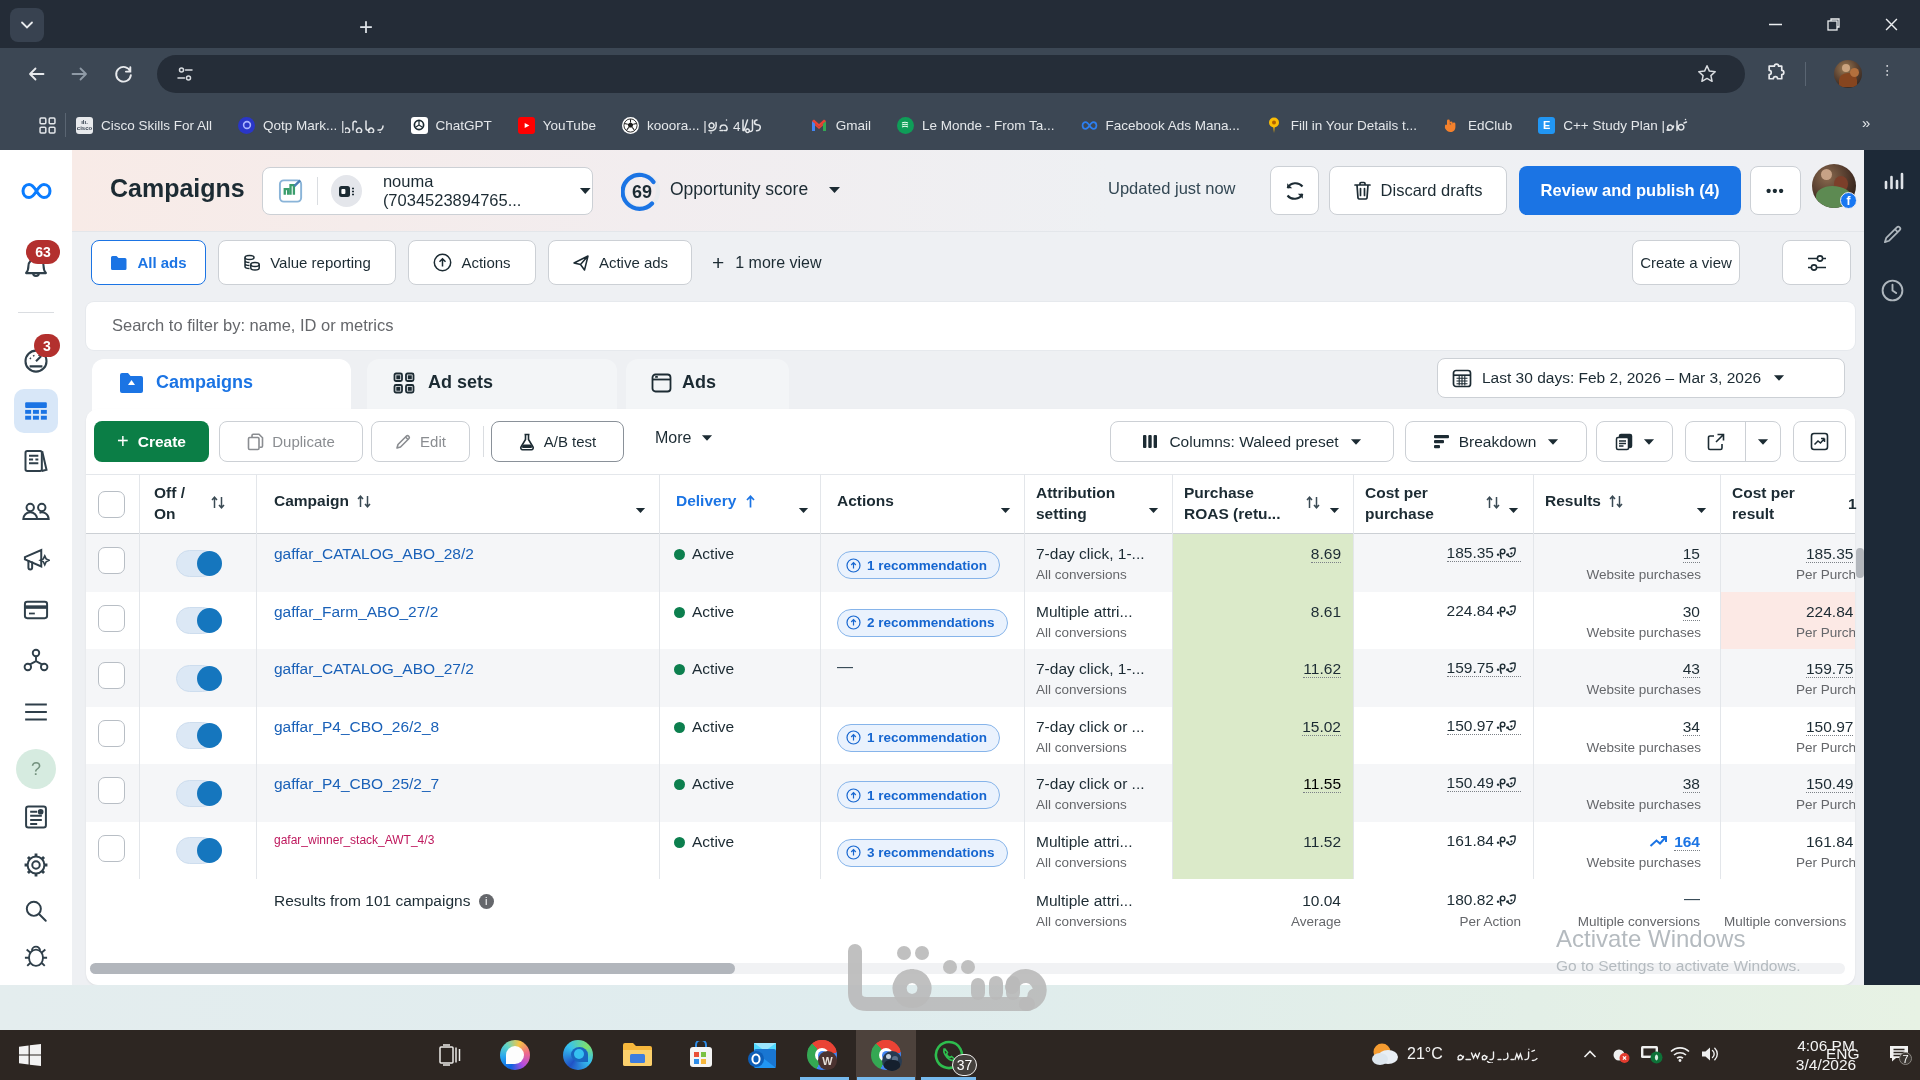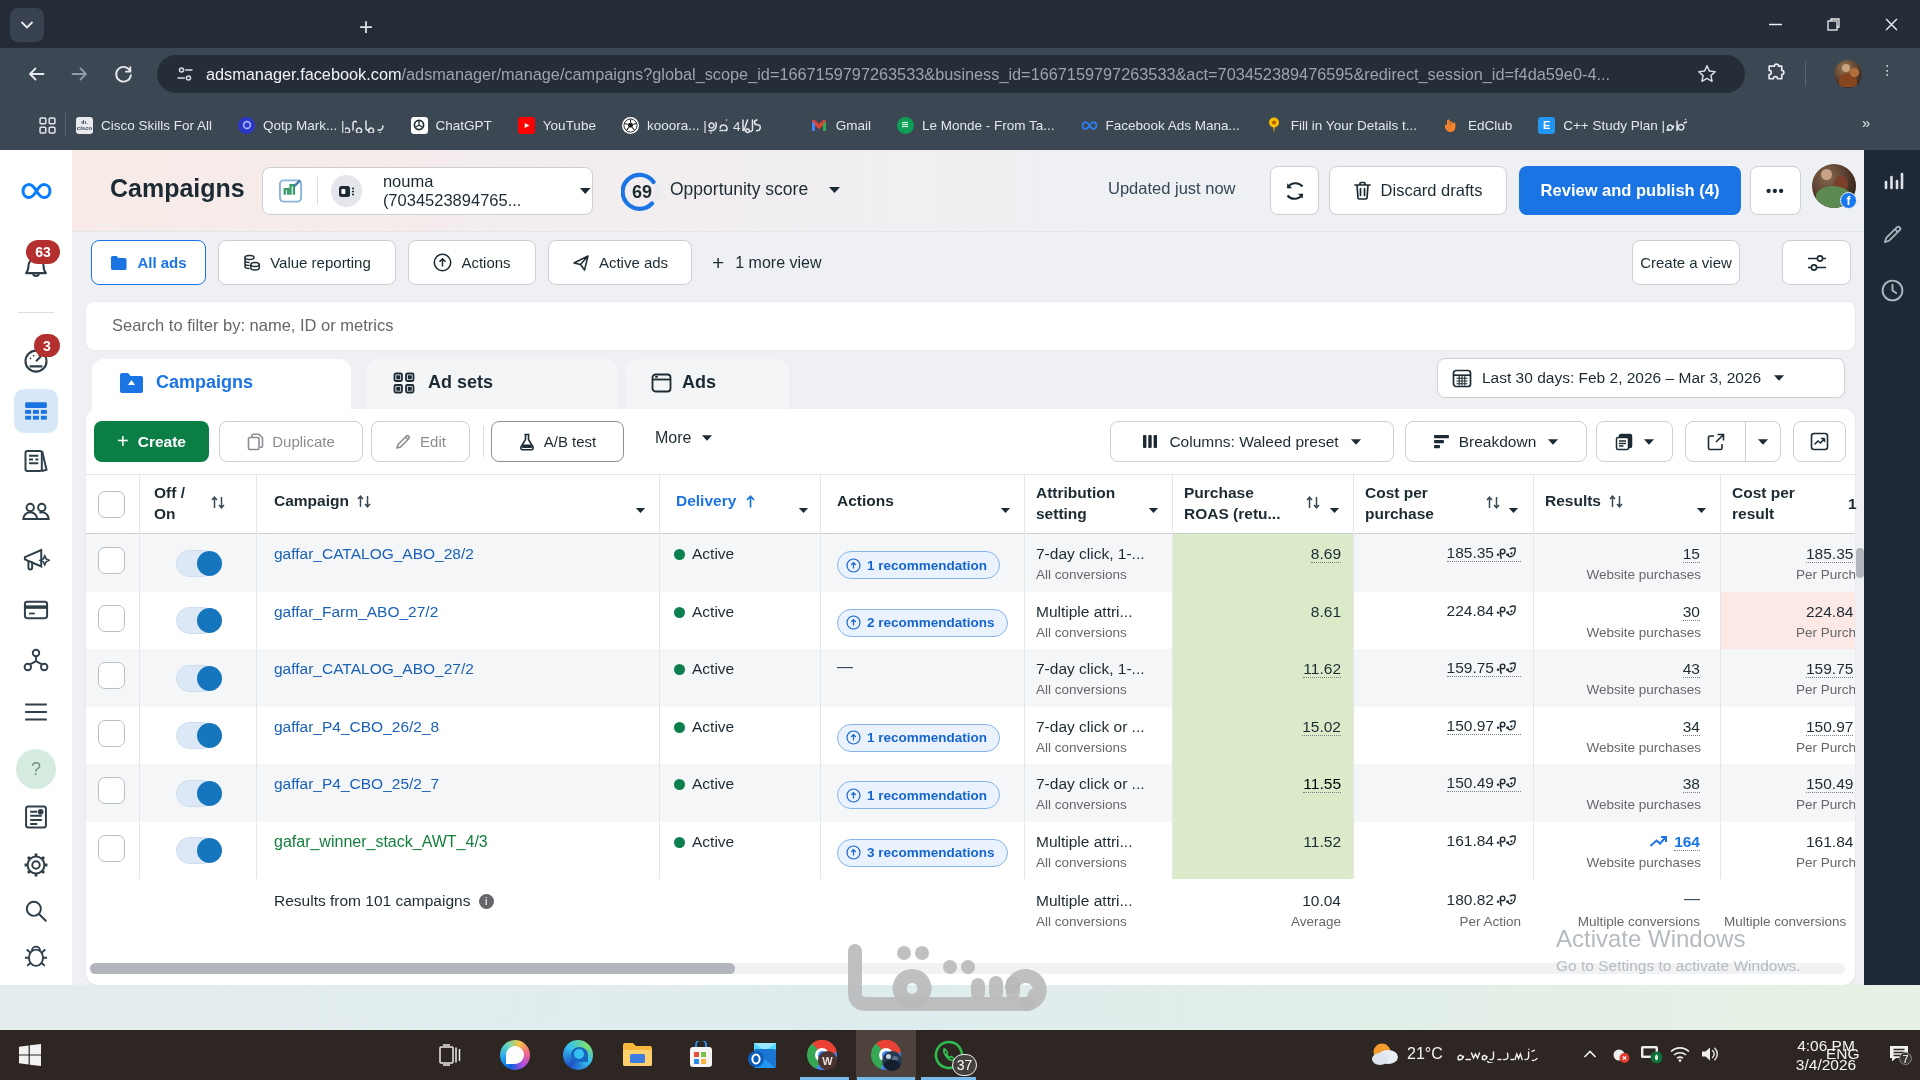--- a/index.html
+++ b/index.html
@@ -86,7 +86,6 @@
           <circle cx="13.5" cy="14" r="2" fill="none" stroke="#dadde1" stroke-width="1.5"></circle>
           <path d="M3 14 H9.5" stroke="#dadde1" stroke-width="1.5" stroke-linecap="round"></path>
         </svg>
-      <span style="margin-left:11px; font-size:16.3px; color:#f1f3f4; white-space:nowrap;">adsmanager.facebook.com<span style="color:#9aa4af">/adsmanager/manage/campaigns?global_scope_id=1667159797263533&amp;business_id=1667159797263533&amp;act=703452389476595&amp;redirect_session_id=f4da59e0-4...</span></span>
       <svg class="abs" style="left:1540px;top:9px" width="20" height="20" viewBox="0 0 20 20">
           <path d="M10 1.8 L12.4 7.1 L18.2 7.7 L13.9 11.6 L15.1 17.3 L10 14.4 L4.9 17.3 L6.1 11.6 L1.8 7.7 L7.6 7.1 Z" fill="none" stroke="#dadde1" stroke-width="1.5" stroke-linejoin="round"></path>
         </svg>

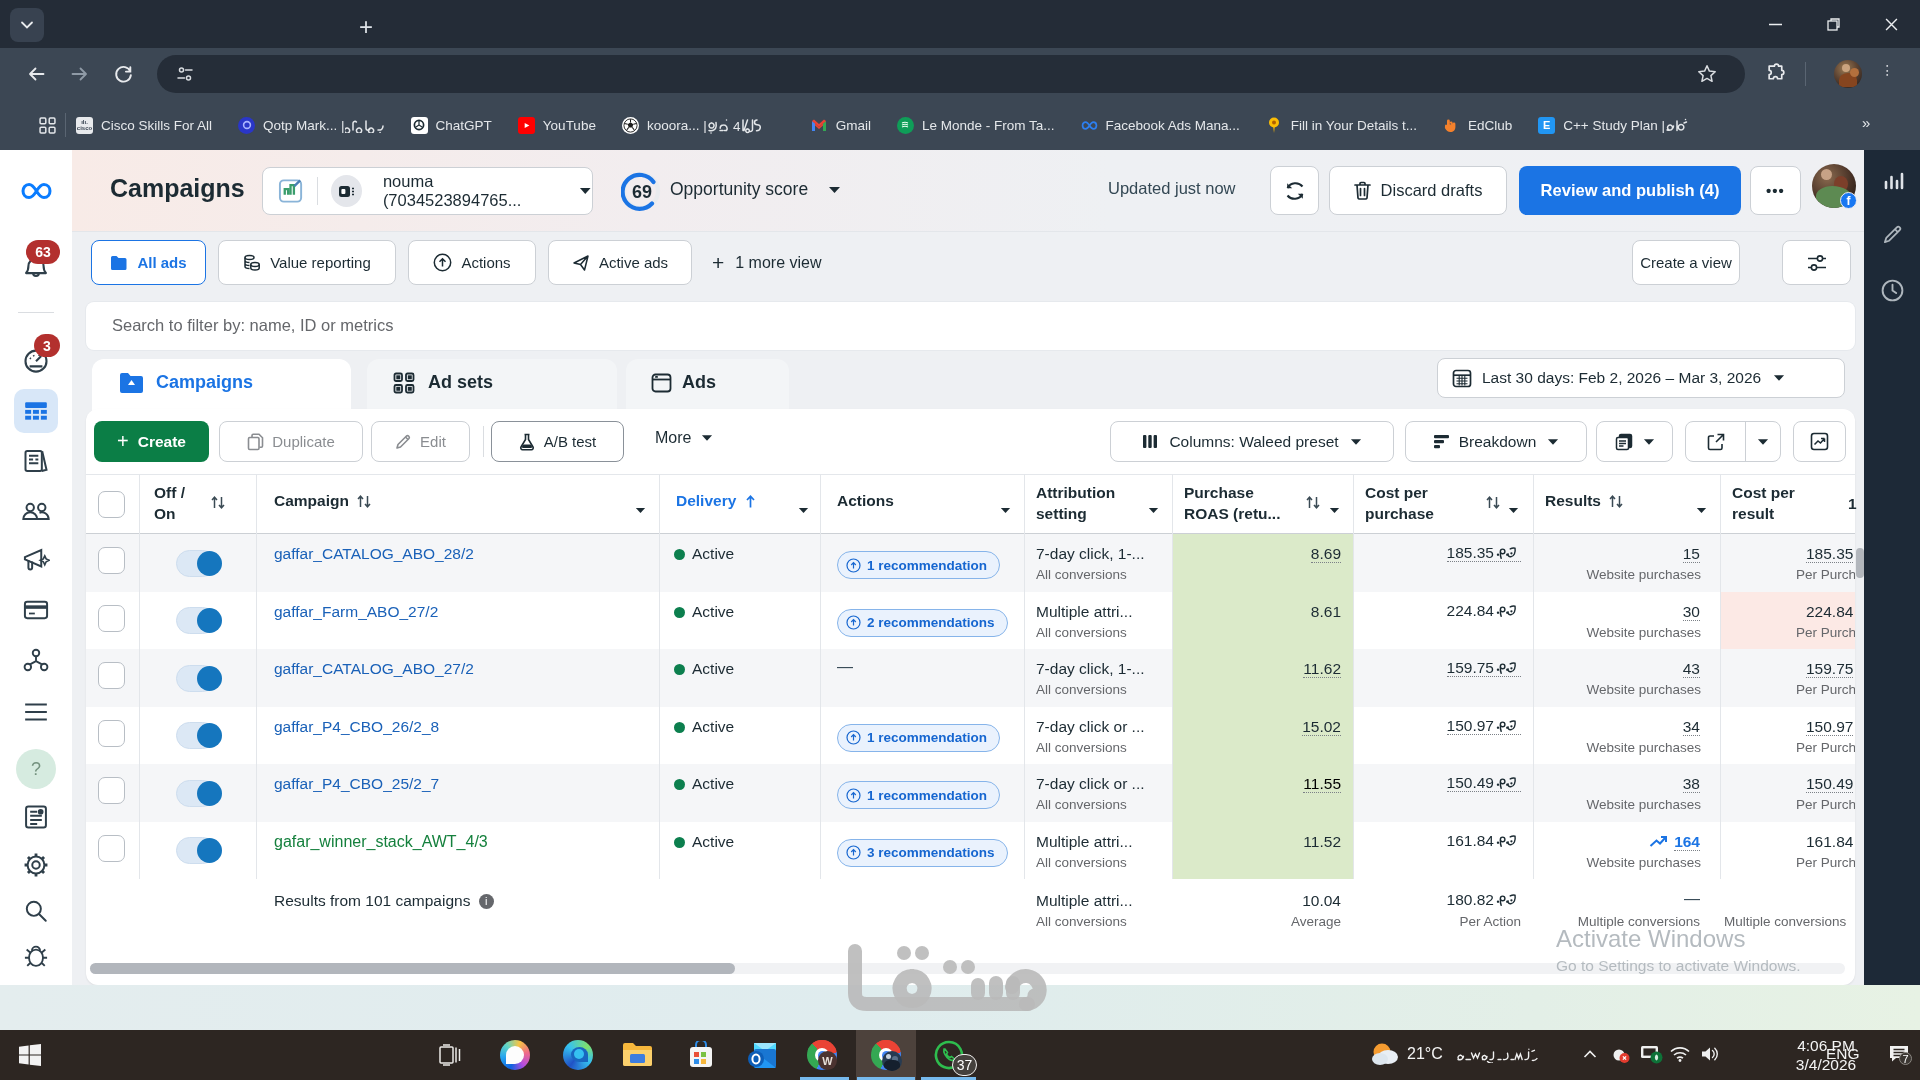--- a/index.html
+++ b/index.html
@@ -717,7 +717,7 @@
       <div style="position:absolute;left:12px;top:360.5px;width:27px;height:27px;border:1.5px solid #b8bec5;border-radius:7px;background:#fff;"></div>
       <div style="position:absolute;left:90px;top:363.0px;width:40px;height:27px;border-radius:14px;background:#dce8f5;border:1px solid #cdddee;"></div>
       <div style="position:absolute;left:111px;top:364.0px;width:25px;height:25px;border-radius:50%;background:#1576be;"></div>
-      <div style="position:absolute;left:188px;top:358.5px;font-size:16px;color:#15803d;">gafar_winner_stack_AWT_4/3</div>
+      <div style="position:absolute;left:188px;top:358.5px;font-size:12px;color:#be185d;">gafar_winner_stack_AWT_4/3</div>
       <div style="position:absolute;left:588px;top:362.5px;width:11px;height:11px;border-radius:50%;background:#0c7f4e;"></div>
       <div style="position:absolute;left:606px;top:358.5px;font-size:15.5px;color:#1c2b33;">Active</div>
       <div style="position:absolute;left:751px;top:364.5px;height:28px;padding:0 12px 0 8px;display:inline-flex;align-items:center;background:#eaf2fd;border:1px solid #86b4ea;border-radius:14px;font-size:13.5px;font-weight:700;color:#1666d0;"><svg style="margin-right:6px" width="15" height="15" viewBox="0 0 15 15">

